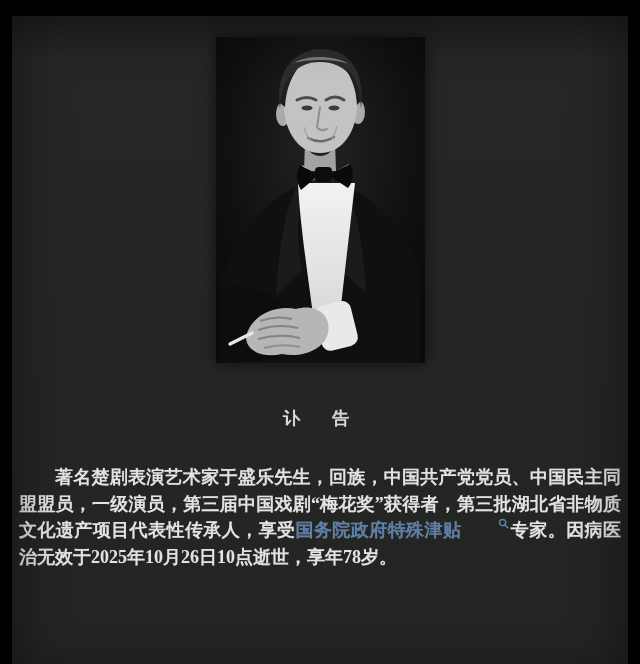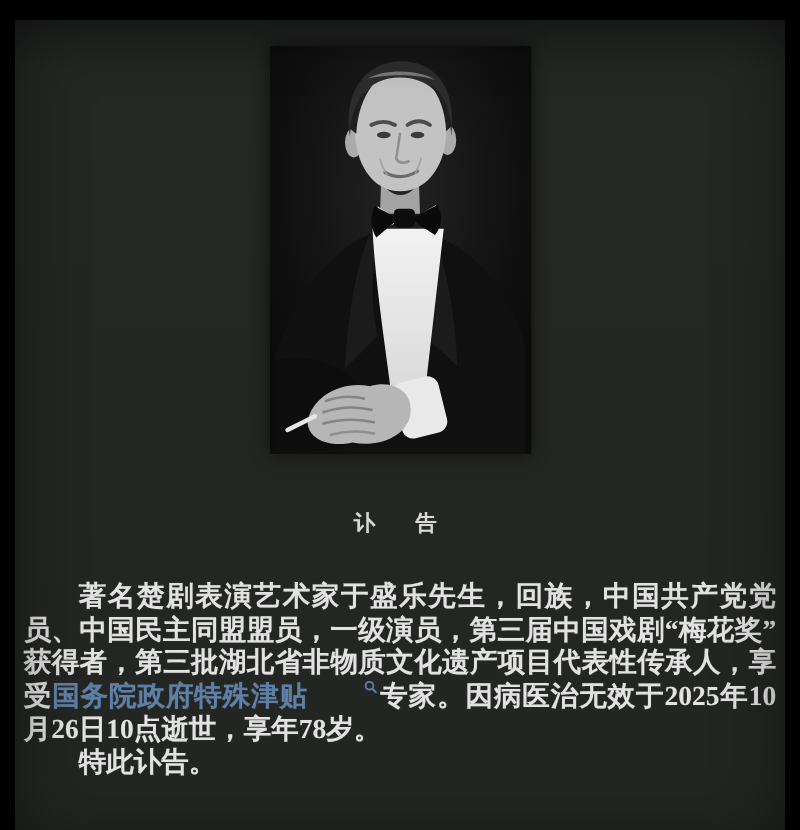--- a/index.html
+++ b/index.html
@@ -33,7 +33,7 @@
   }
   .body{
     margin:33px 7px 0;
-    font-size:22px;line-height:26.5px;
+    font-size:18px;line-height:26.5px;
     font-weight:600;
     color:#e2e2e2;
     text-align:justify;

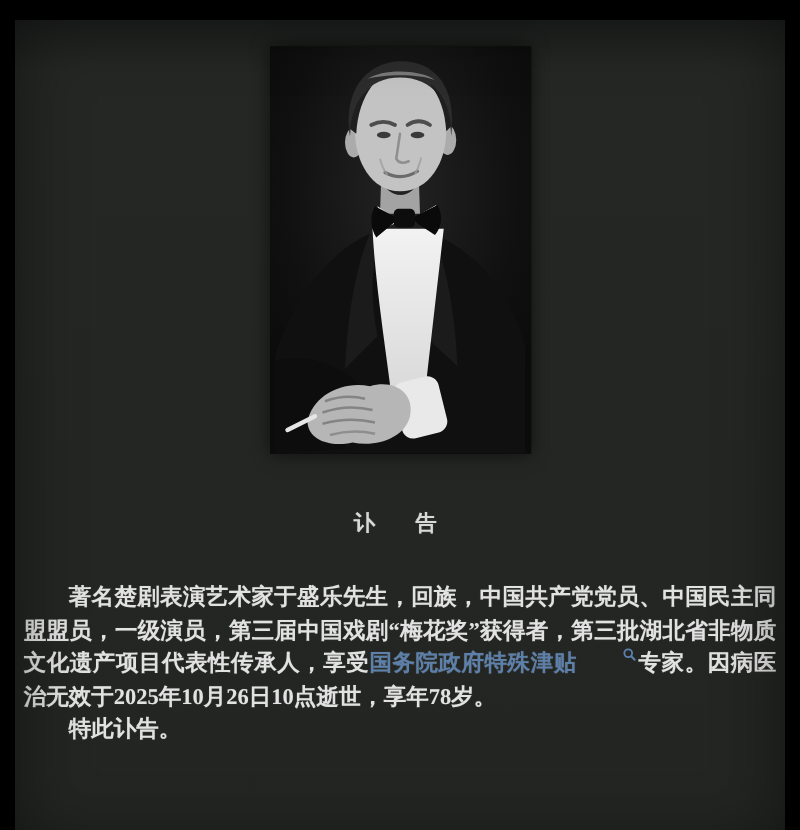--- a/index.html
+++ b/index.html
@@ -143,9 +143,6 @@
             <path d="M7.6,7.6 L10.6,10.6" stroke="#5d80aa" stroke-width="1.8" stroke-linecap="round"></path>
           </svg></span><span>专家。因病医治无效于2025年10月26日10点逝世，享年78岁。</span>
     </p>
-    <p>
-      <span>特此讣告。</span>
-    </p>
   </div>
 
 

